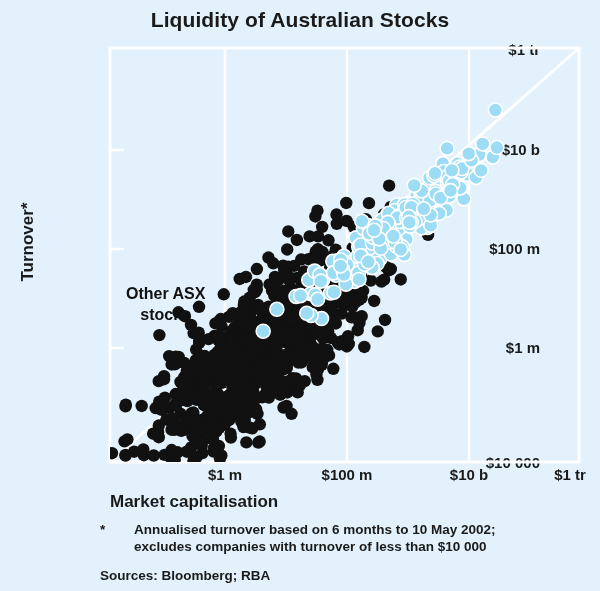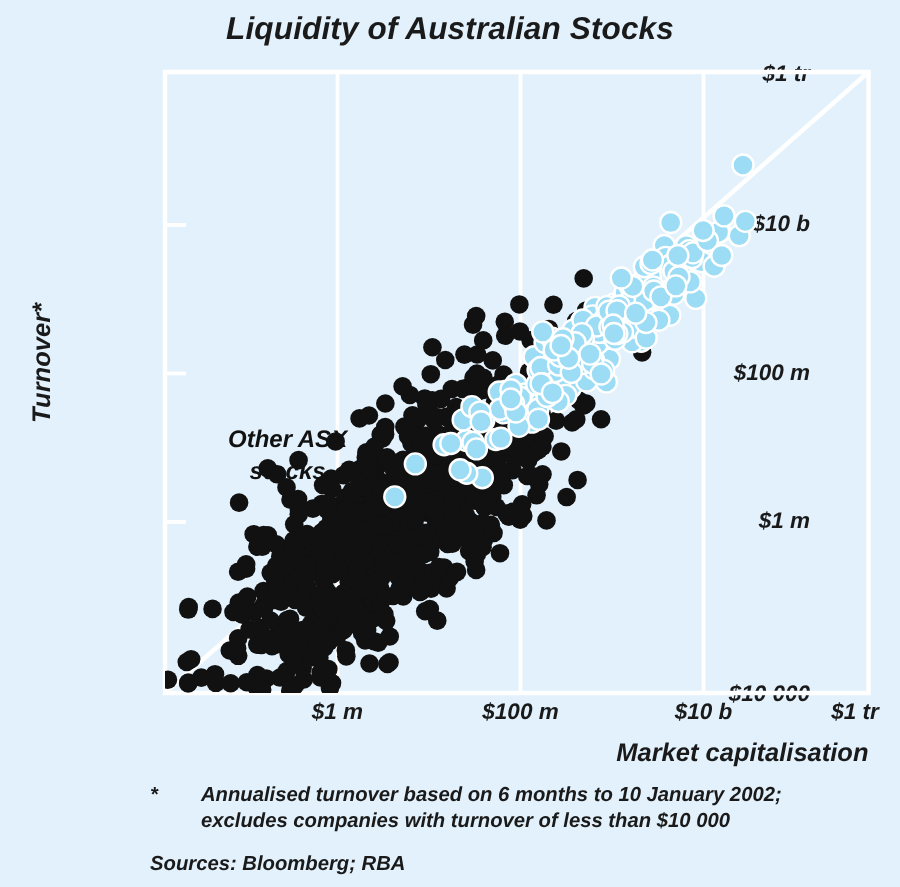--- a/index.html
+++ b/index.html
@@ -19,7 +19,6 @@
     left: 0; top: 0;
     width: 540px;
     height: 591px;
-    font-style: italic;
   }
   .chart-title {
     position: absolute;

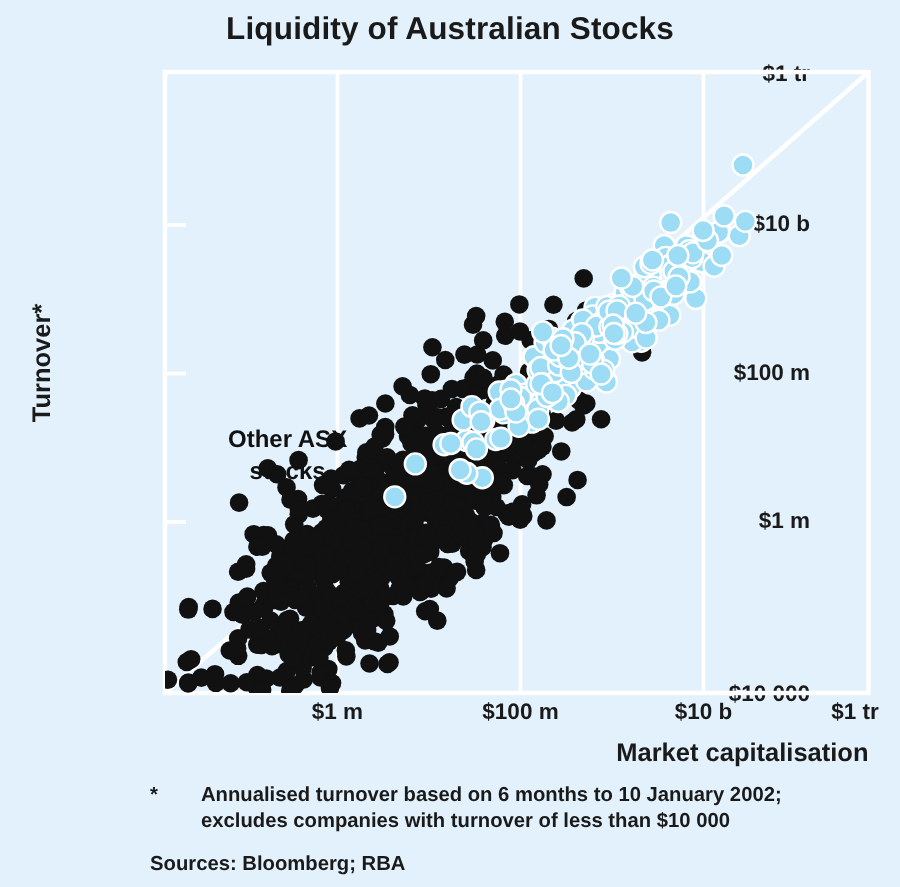--- a/index.html
+++ b/index.html
@@ -87,7 +87,7 @@
     white-space: nowrap;
   }
   .annot-asx200 { left: 296px; top: 140px; }
-  .annot-other  { left: 152px; top: 283px; line-height: 21px; text-align: center; }
+  .annot-other  { left: 126px; top: 283px; line-height: 21px; text-align: center; }
   .footnote-block {
     position: absolute;
     left: 100px;

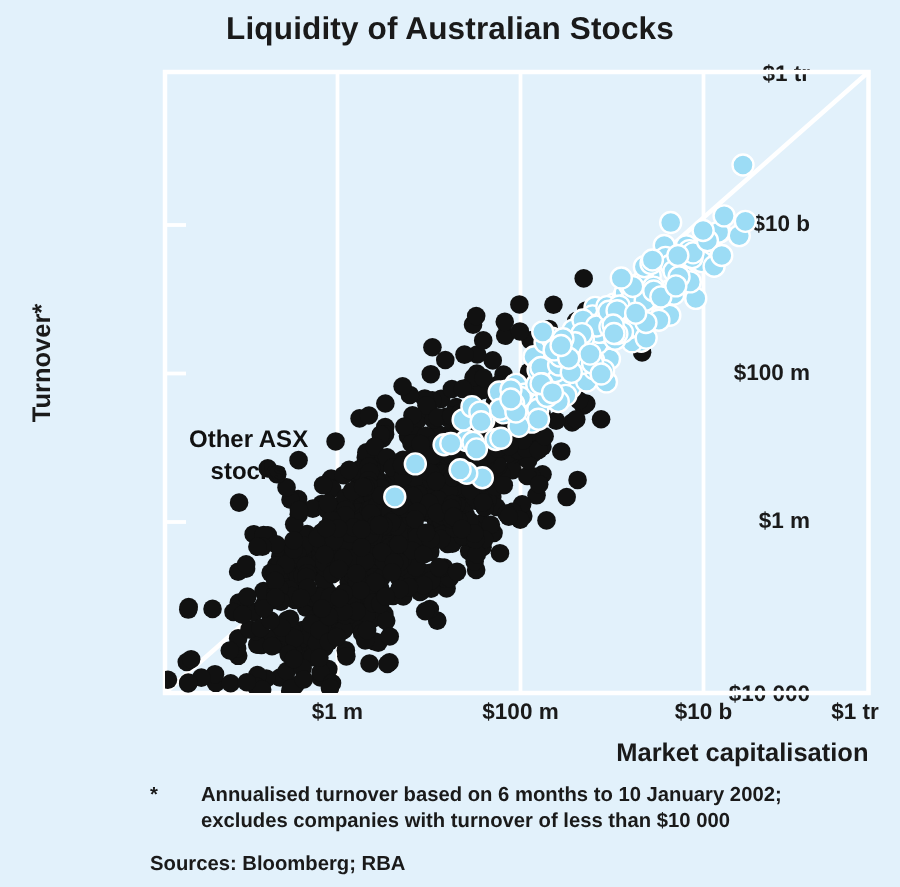--- a/index.html
+++ b/index.html
@@ -48,7 +48,7 @@
     left: 110px;
     top: 492px;
     width: 469px;
-    text-align: right;
+    text-align: left;
     font-size: 17px;
     font-weight: bold;
     color: #1a1a1a;

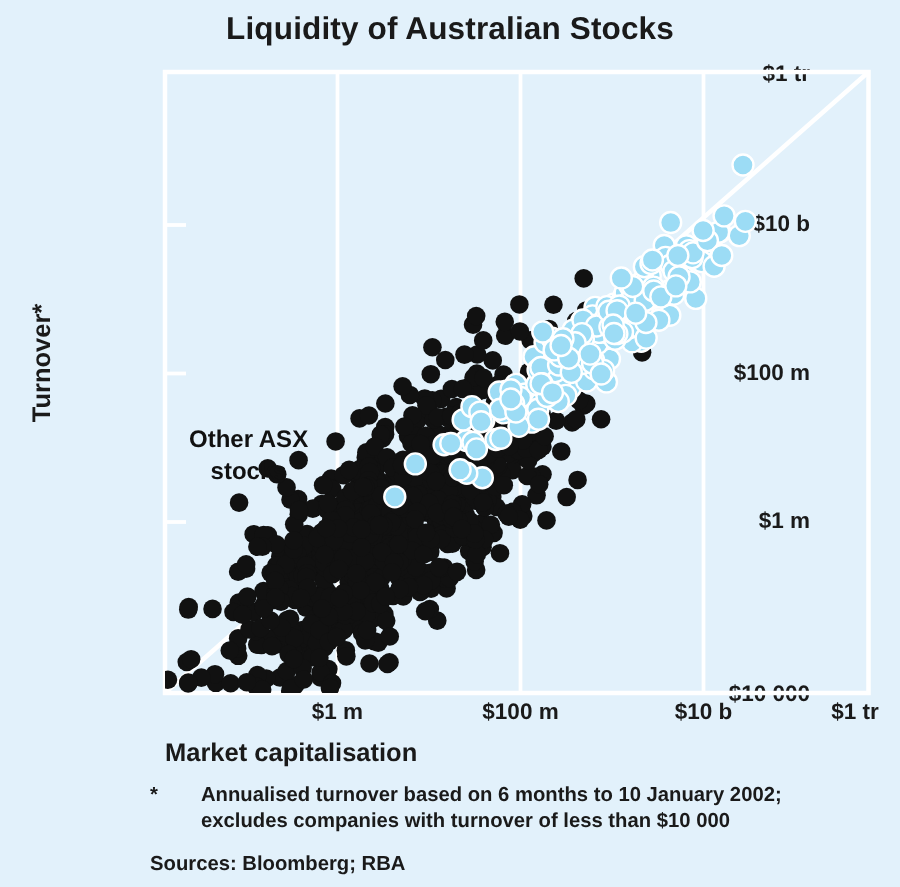--- a/index.html
+++ b/index.html
@@ -1274,7 +1274,7 @@
   <div class="footnote-block">
     <div class="fn-row">
       <span class="fn-marker">*</span>
-      <span class="fn-text">Annualised turnover based on 6 months to 10 January 2002;</span>
+      <span class="fn-text">Annualised turnover based on 6 months to 10 May 2002;</span>
     </div>
     <div class="fn-row">
       <span class="fn-marker"></span>

